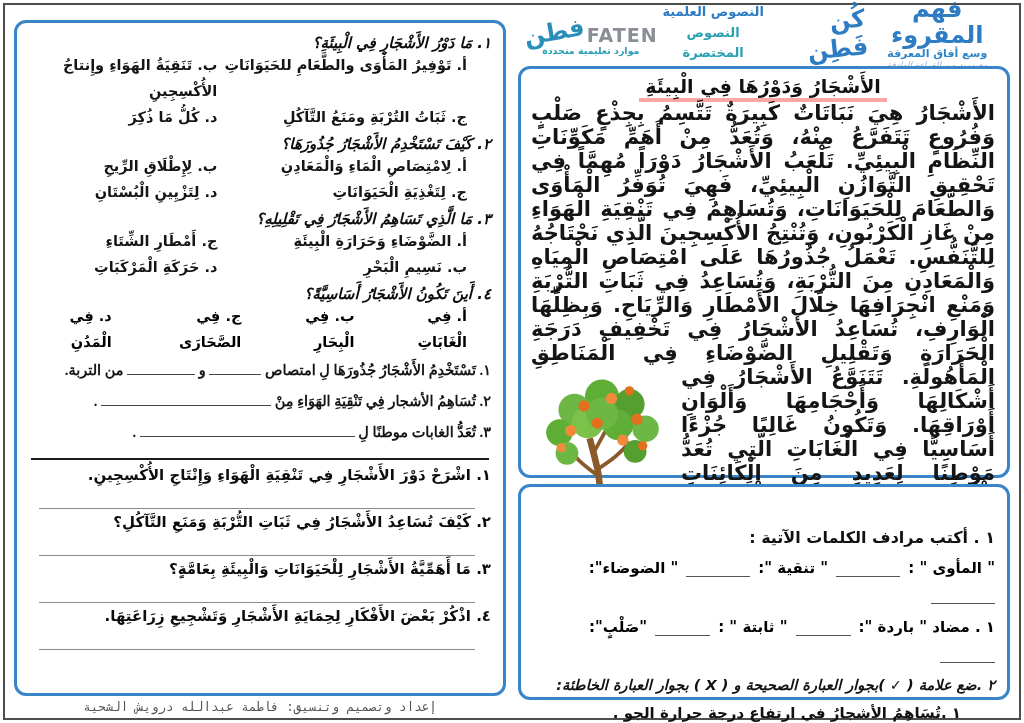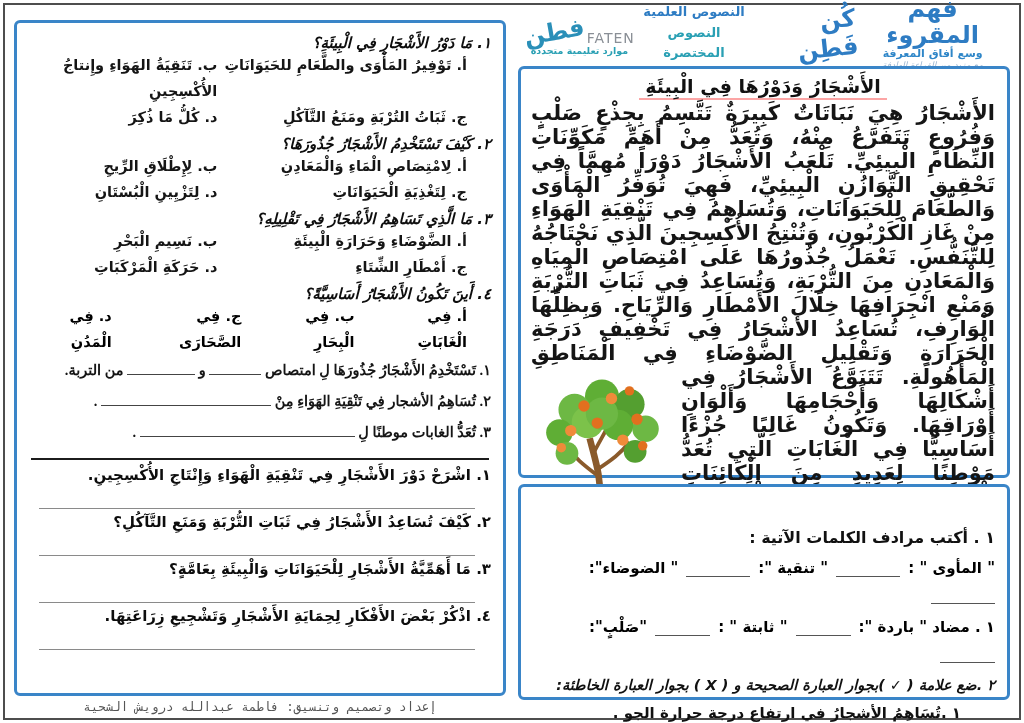--- a/index.html
+++ b/index.html
@@ -7,7 +7,7 @@
   .page { position:relative; width:1024px; height:723px; background:#fff; overflow:hidden; }
   .frame { position:absolute; inset:3px; border:2px solid #4d4d4d; pointer-events:none; }
 
-  .panel { position:absolute; border:3px solid #3a85c8; border-radius:6px; background:#fff; }
+  .panel { position:absolute; border:3px solid #3a85c8; border-radius:12px; background:#fff; }
 
   
   .header { position:absolute; left:520px; top:2px; width:492px; height:62px;

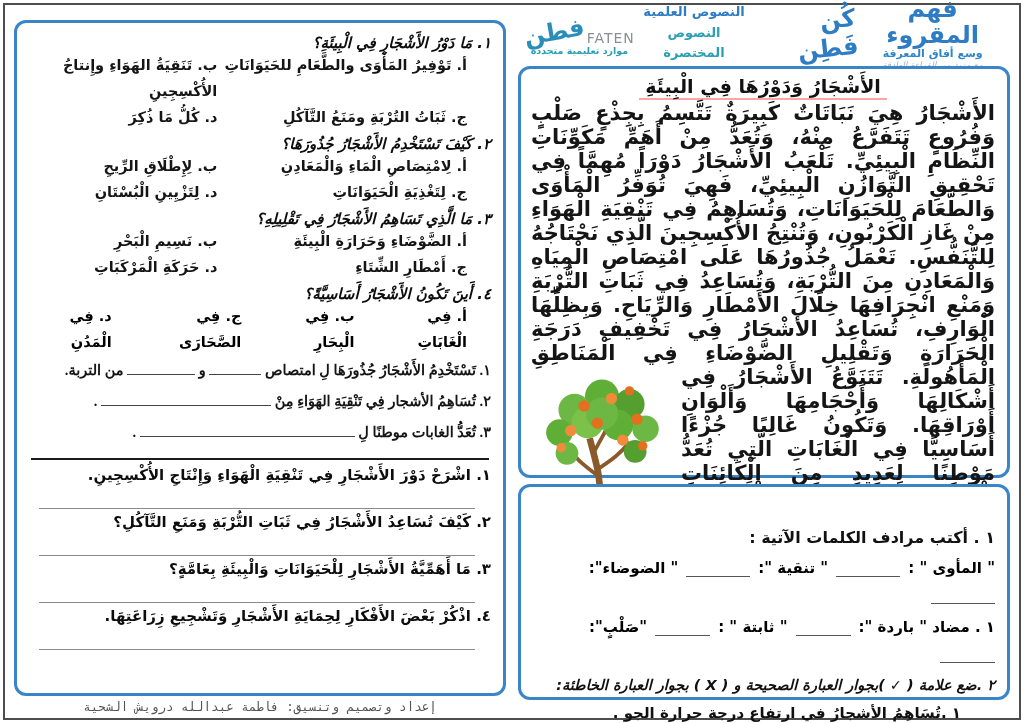--- a/index.html
+++ b/index.html
@@ -23,7 +23,7 @@
   .publisher { text-align:center; line-height:1.05; margin-top:10px; }
   .publisher-row { display:flex; align-items:flex-end; justify-content:center; gap:2px; }
   .publisher-ar { font-size:24px; font-weight:bold; color:#2a8fb8; transform:rotate(-10deg); }
-  .publisher-en { font-size:14px; font-weight:normal; color:#8a8f96; letter-spacing:1px; }
+  .publisher-en { font-size:19px; font-weight:bold; color:#8a8f96; letter-spacing:1px; }
   .publisher-tagline { font-size:9.5px; font-weight:bold; color:#2aa0b4; }
 
   

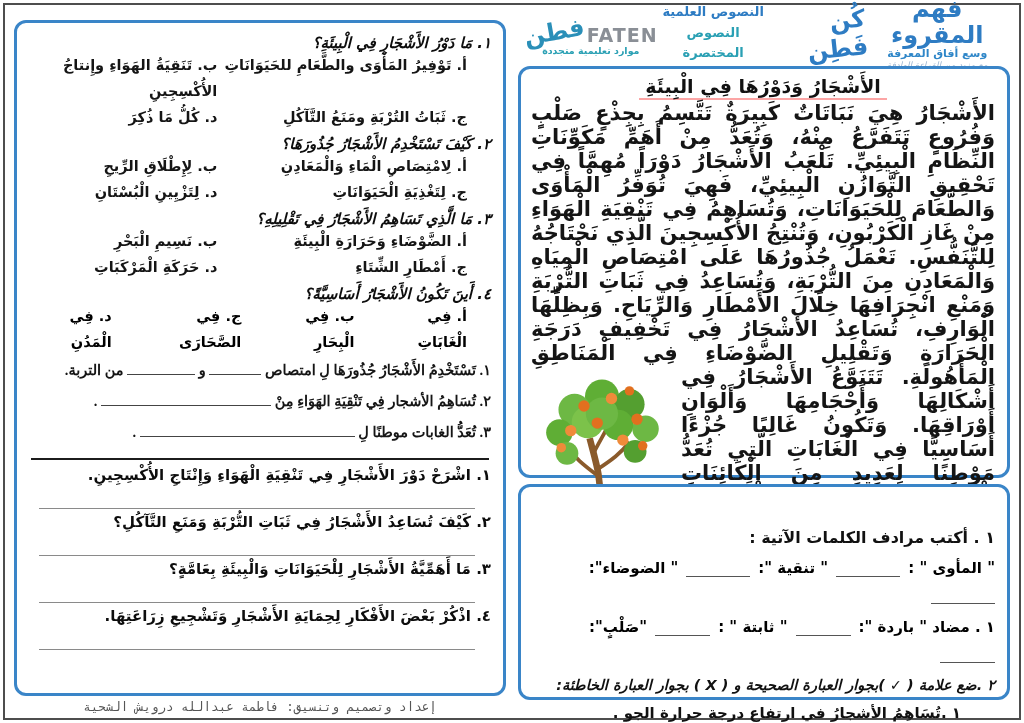--- a/index.html
+++ b/index.html
@@ -29,7 +29,7 @@
   
   .passage-panel { left:518px; top:66px; width:492px; height:412px; padding:4px 12px 4px 10px; }
   .passage-title { text-align:center; font-size:19px; font-weight:bold; color:#111; margin:2px 0 4px; }
-  .passage-title span { border-bottom:2px solid #fca5a5; padding:0 6px 1px; }
+  .passage-title span { border-bottom:4px solid #fca5a5; padding:0 6px 1px; }
   .passage-body { font-size:21px; font-weight:bold; color:#151515; line-height:24px; text-align:justify; }
   .tree-fig { float:left; width:142px; height:146px; margin:4px 8px 0 0; }
 

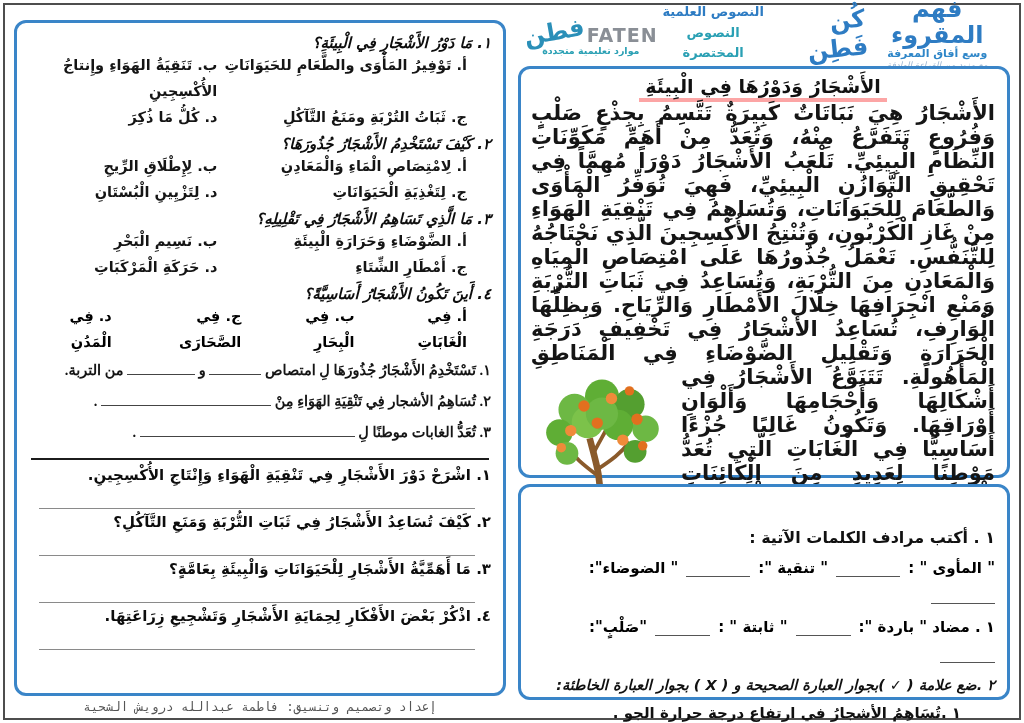--- a/index.html
+++ b/index.html
@@ -178,8 +178,8 @@
     <div class="q-head">٣. مَا الَّذِي تَسَاهِمُ الأَشْجَارُ فِي تَقْلِيلِهِ؟</div>
     <div class="opt-grid">
       <span>أ. الضَّوْضَاءِ وَحَرَارَةِ الْبِيئَةِ</span>
+      <span>ج. أَمْطَارِ الشِّتَاءِ</span>
       <span>ب. نَسِيمِ الْبَحْرِ</span>
-      <span>ج. أَمْطَارِ الشِّتَاءِ</span>
       <span>د. حَرَكَةِ الْمَرْكَبَاتِ</span>
     </div>
 

